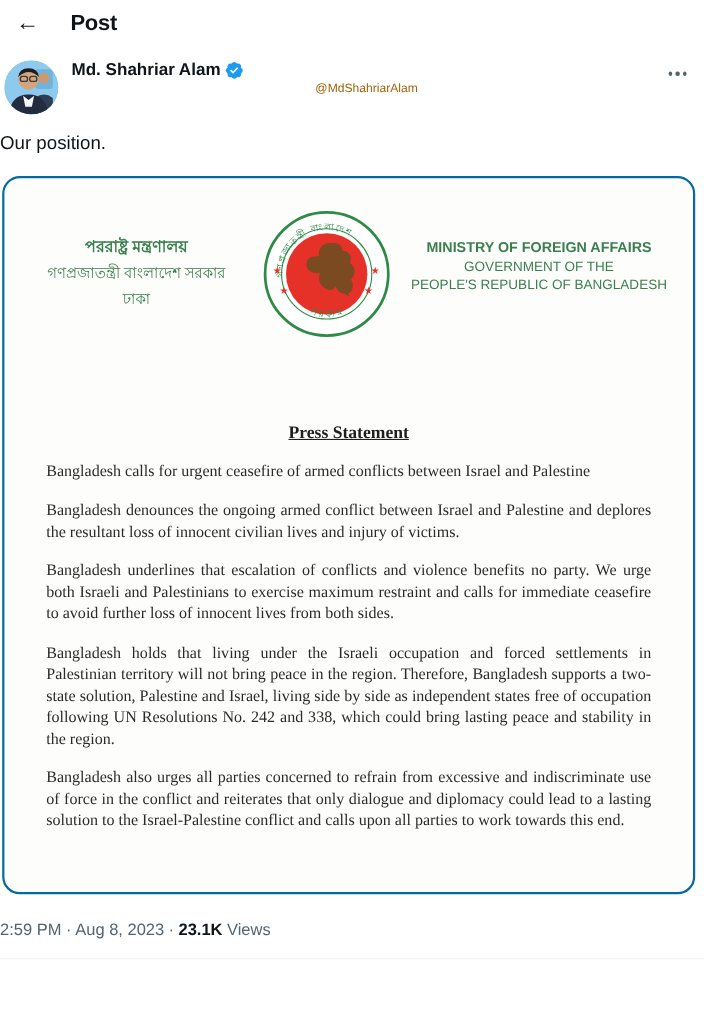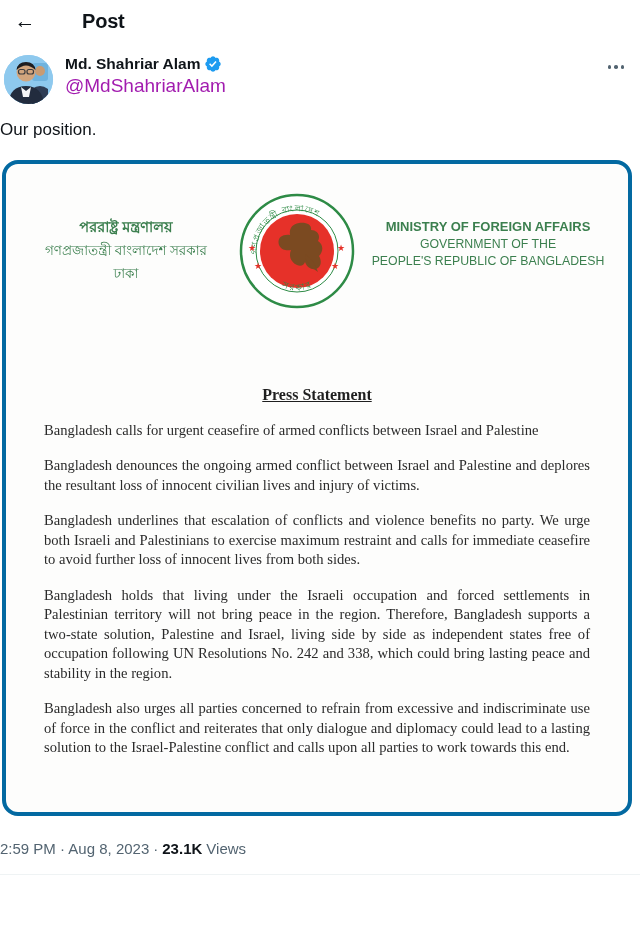--- a/index.html
+++ b/index.html
@@ -31,7 +31,7 @@
   .top-title {
     font-size: 20px;
     font-weight: 700;
-    margin-left: 40px;
+    margin-left: 22px;
     letter-spacing: -0.2px;
   }
 

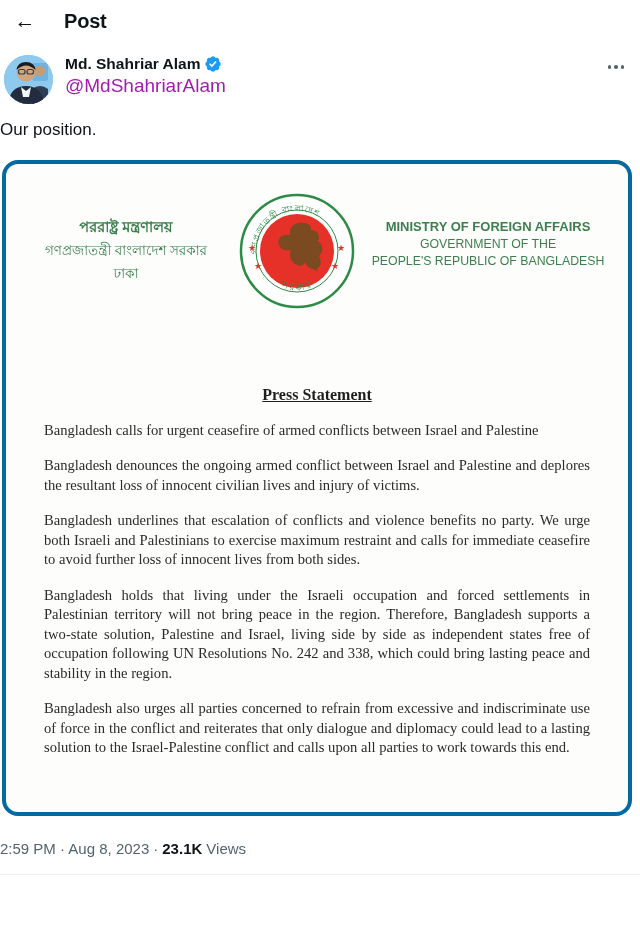--- a/index.html
+++ b/index.html
@@ -62,10 +62,11 @@
   }
   .verified { margin-left: 3px; display: inline-flex; }
   .author-handle {
-    font-size: 19px;
-    color: #a21caf;
+    font-size: 11px;
+    color: #a16207;
     margin-top: 2px;
     cursor: pointer;
+    text-align: center;
   }
   .more-btn {
     display: flex; gap: 3px; align-items: center;

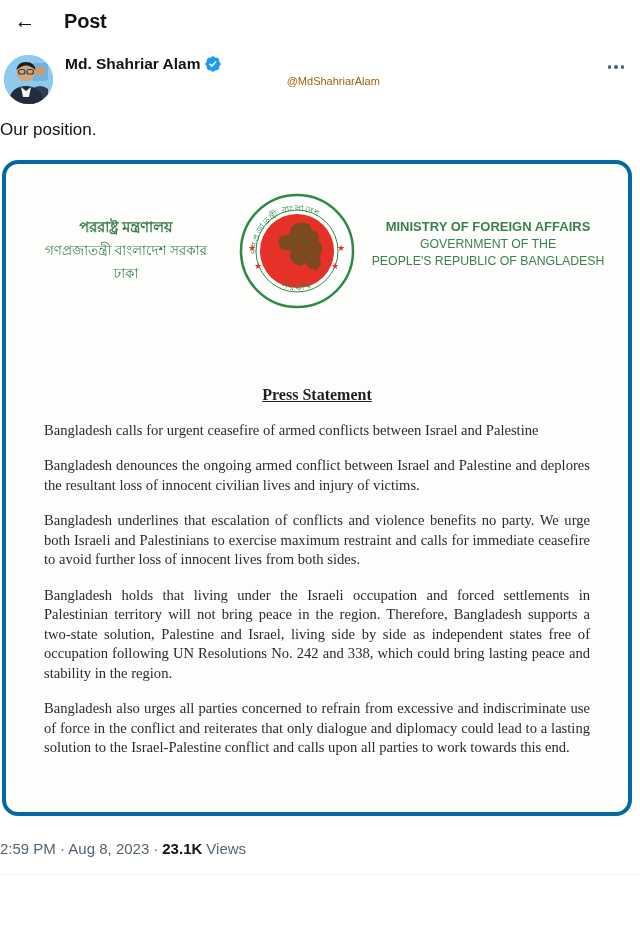--- a/index.html
+++ b/index.html
@@ -91,7 +91,7 @@
   
   .media-card {
     margin: 19px 8px 0 2px;
-    border: 4px solid #0369a1;
+    border: 2px solid #0369a1;
     border-radius: 16px;
     background: #fdfdfc;
     overflow: hidden;

